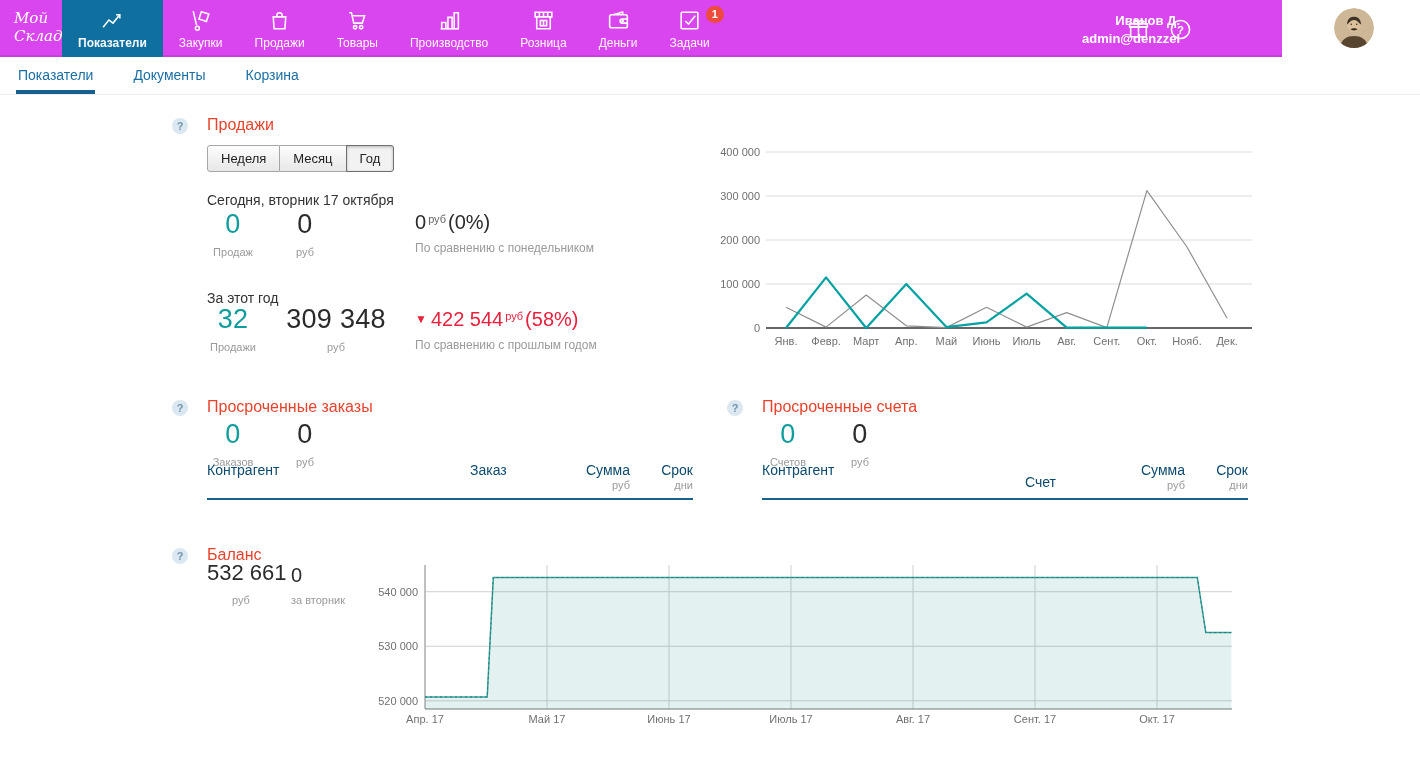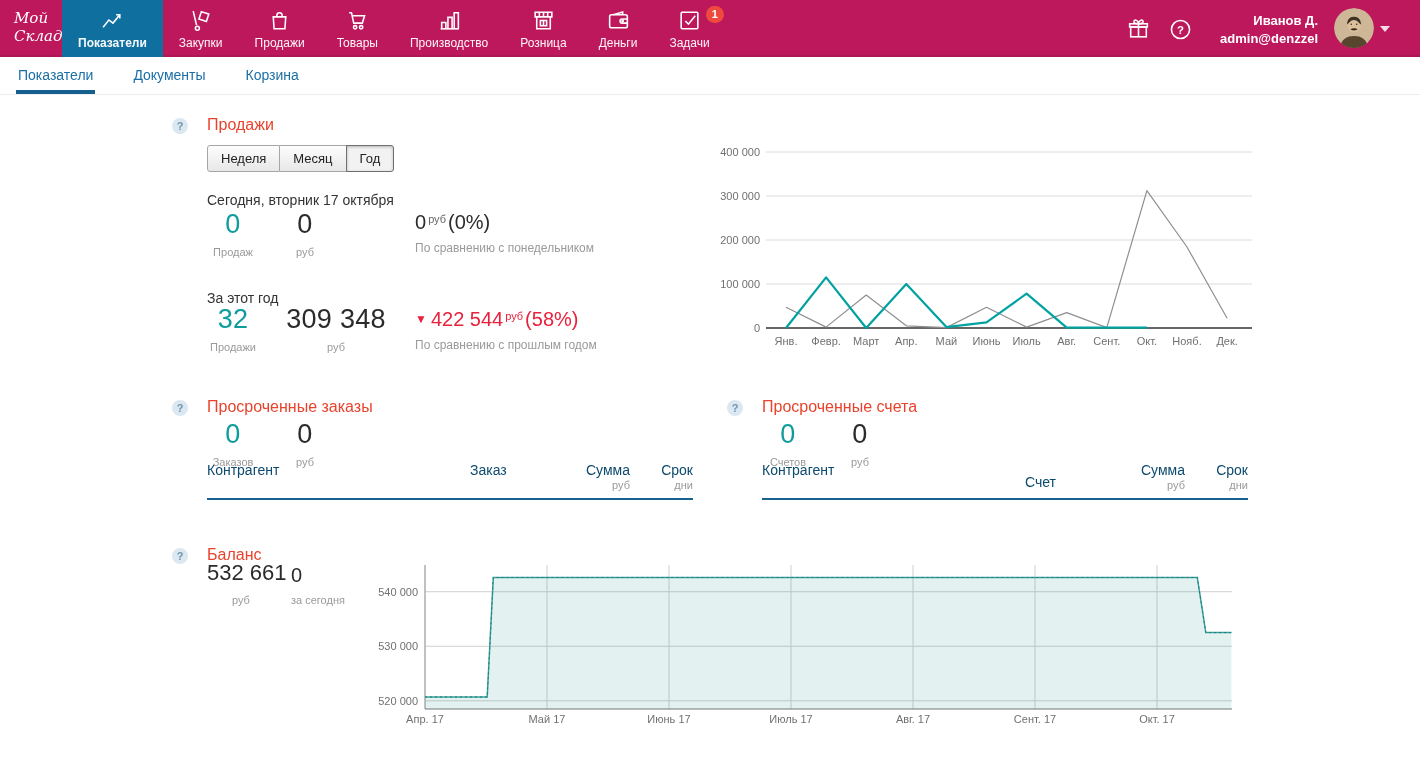--- a/index.html
+++ b/index.html
@@ -7,7 +7,7 @@
   #app{position:relative;width:1420px;height:766px;background:#fff;overflow:hidden;}
 
   
-  .header{position:absolute;left:0;top:0;width:1420px;height:57px;background:#be185d;box-shadow:inset 0 -2px 0 rgba(0,0,0,.08);}
+  .header{position:absolute;left:0;top:0;width:1282px;height:57px;background:#d946ef;box-shadow:inset 0 -2px 0 rgba(0,0,0,.08);}
   .logo{position:absolute;left:14px;top:9px;width:56px;color:#fff;font-family:"DejaVu Serif",serif;font-style:italic;font-size:15px;line-height:1.2;cursor:pointer;}
   .nav{position:absolute;left:62px;top:0;height:57px;display:flex;}
   .nav-item{position:relative;height:57px;padding:0 16px;display:flex;flex-direction:column;align-items:center;justify-content:center;gap:3px;cursor:pointer;}

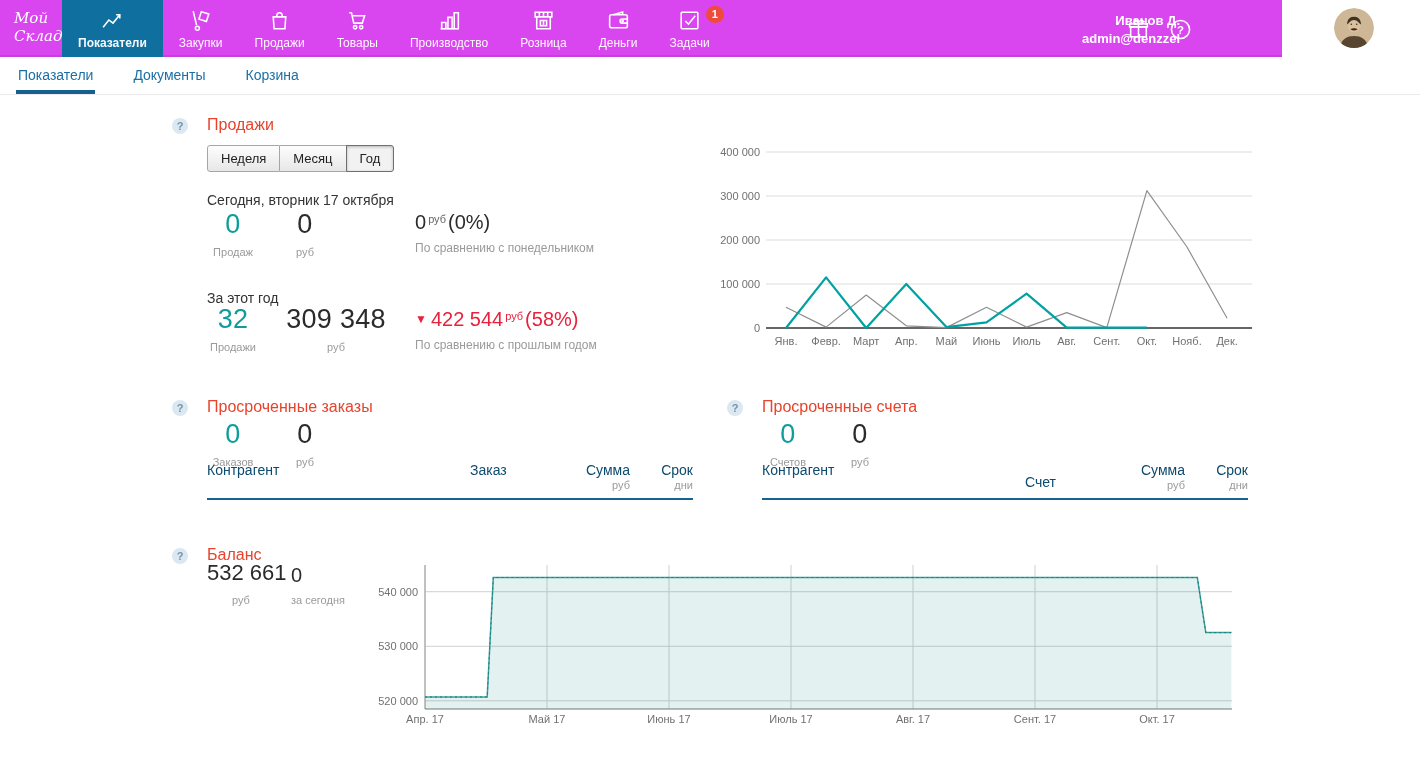--- a/index.html
+++ b/index.html
@@ -287,7 +287,7 @@
   <div class="abs" style="left:207px;top:560px;font-size:22px;color:#2b2b2b;">532 661</div>
   <div class="abs" style="left:232px;top:594px;font-size:11px;color:#9a9a9a;">руб</div>
   <div class="abs" style="left:291px;top:564px;font-size:20px;color:#2b2b2b;">0</div>
-  <div class="abs" style="left:291px;top:594px;font-size:11px;color:#9a9a9a;">за сегодня</div>
+  <div class="abs" style="left:291px;top:594px;font-size:11px;color:#9a9a9a;">за вторник</div>
 
   <svg class="chart" style="left:370px;top:558px;" width="880" height="172" viewBox="0 0 880 172">
       <line x1="55" y1="142.8181818181818" x2="862" y2="142.8181818181818" stroke="#cfcfcf"></line>

